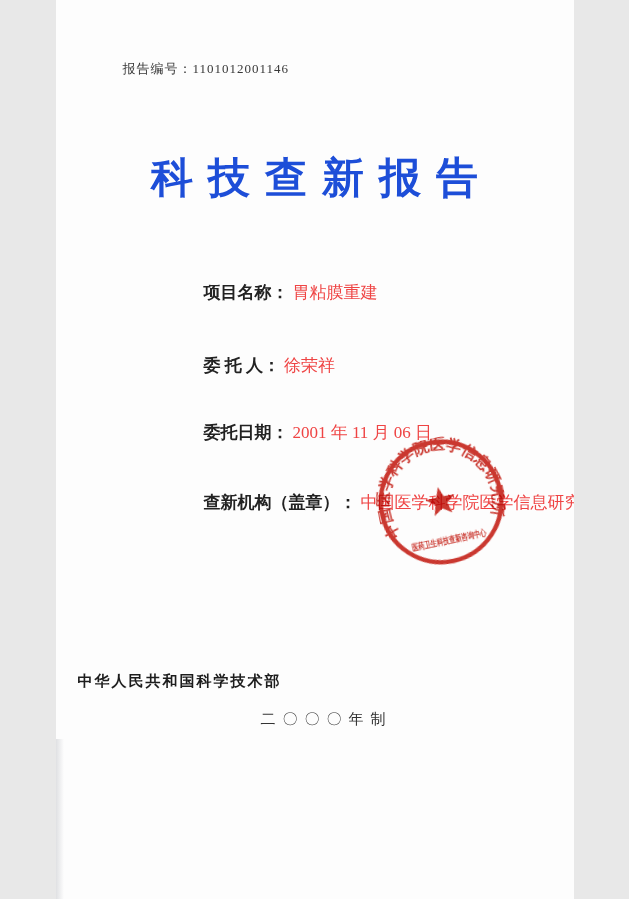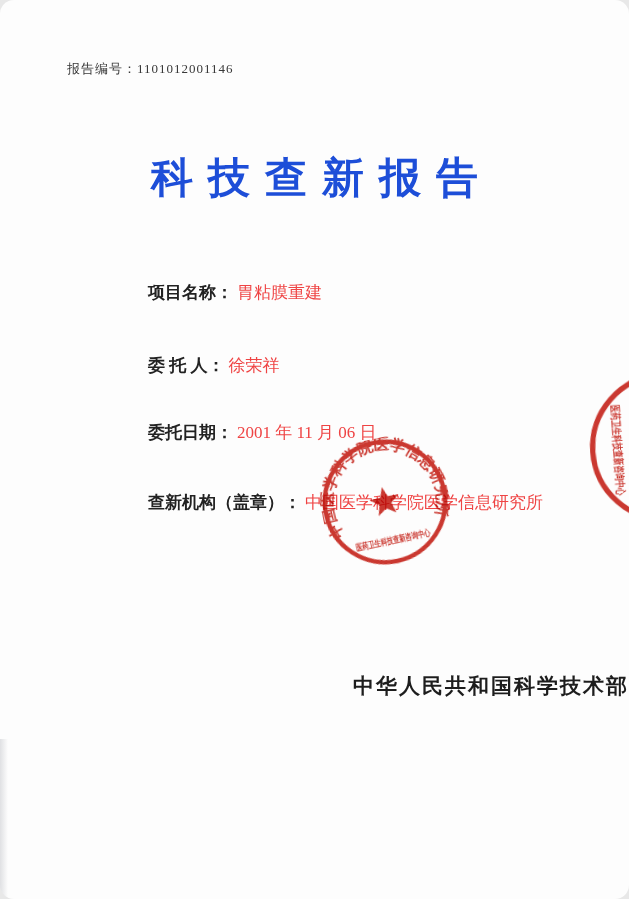--- a/index.html
+++ b/index.html
@@ -5,13 +5,12 @@
   html,body{margin:0;padding:0;background:#e8e8e8;}
   .page{
     position:relative;
-    width:629px;height:899px;
+    width:518px;height:899px;
     margin:0 auto;
     background:#fdfdfd;
     overflow:hidden;
     font-family:"Liberation Serif","DejaVu Serif",serif;
     color:#2b2b2b;
-    border-radius:14px;
   }
   .edge-shade{
     position:absolute;left:0;bottom:0;width:8px;height:160px;

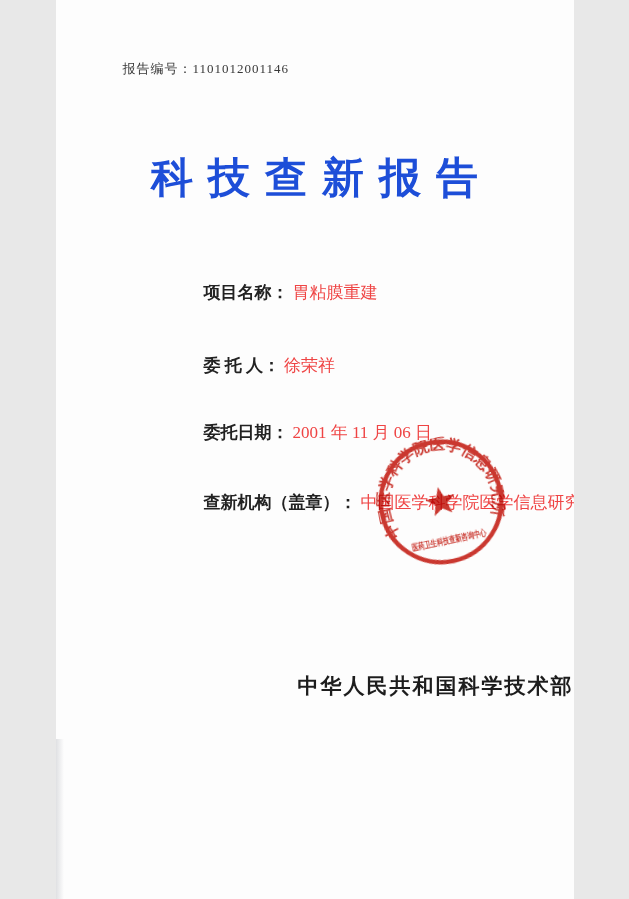--- a/index.html
+++ b/index.html
@@ -42,9 +42,9 @@
   .row-4{top:564px;}
   .footer-org{
     position:absolute;left:0;right:0;top:672px;
-    text-align:right;
+    text-align:left;
     font-family:"DejaVu Sans","Liberation Sans",sans-serif;
-    font-weight:bold;font-size:21px;color:#1d1d1d;
+    font-weight:bold;font-size:15px;color:#1d1d1d;
     letter-spacing:2px;margin-left:22px;
   }
   .footer-year{

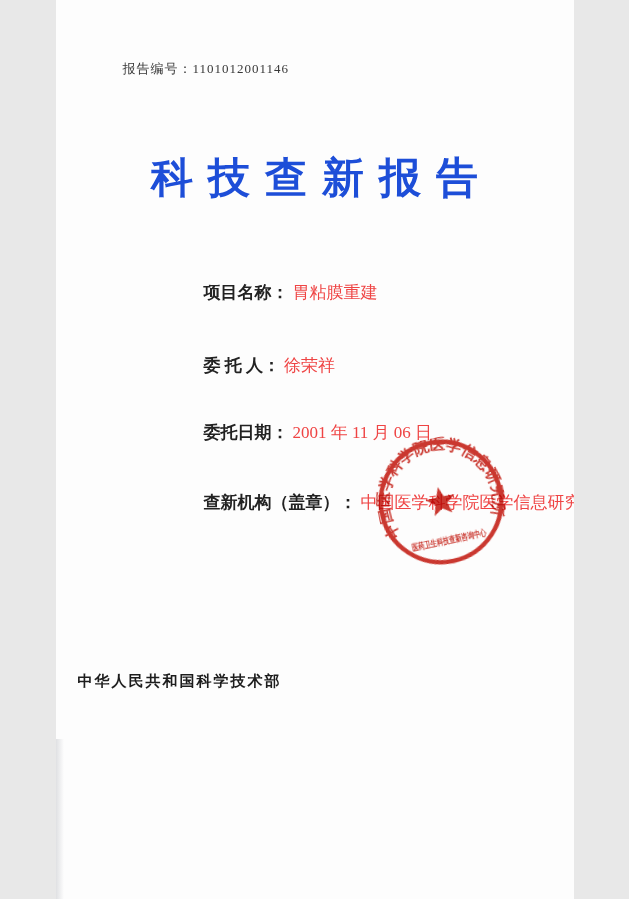--- a/index.html
+++ b/index.html
@@ -99,6 +99,7 @@
 
 
   <div class="footer-org">中华人民共和国科学技术部</div>
+  <div class="footer-year">二〇〇〇年制</div>
 
   <div class="seal seal-main">
     <svg viewBox="0 0 200 200">

